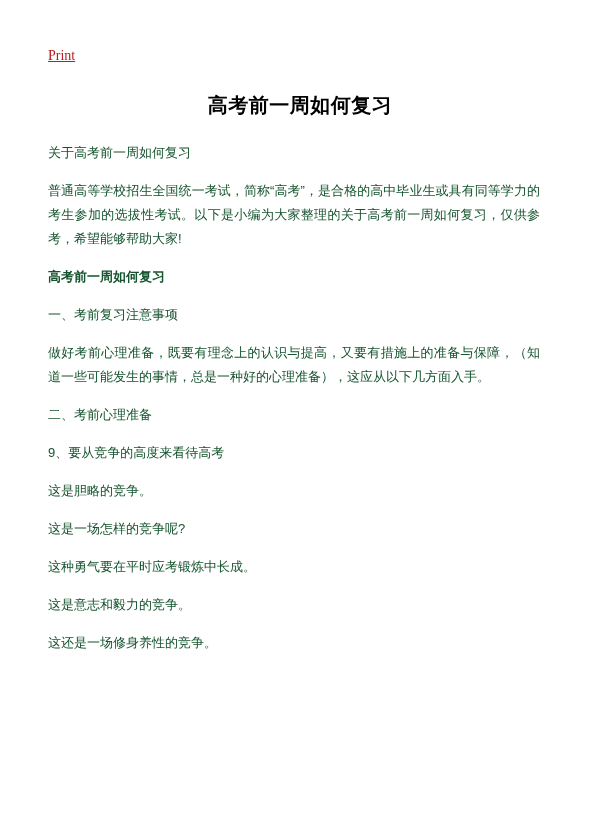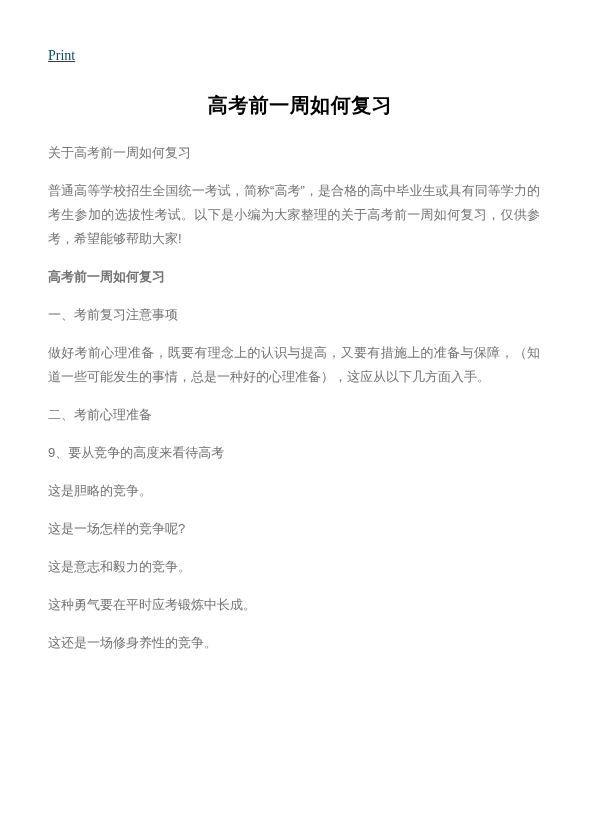--- a/index.html
+++ b/index.html
@@ -24,7 +24,7 @@
   .print-link {
     font-family: "Liberation Serif", serif;
     font-size: 14px;
-    color: #0c4a6e;
+    color: #b91c1c;
     line-height: 1.2;
     margin: 0 0 26px 0;
     display: inline-block;

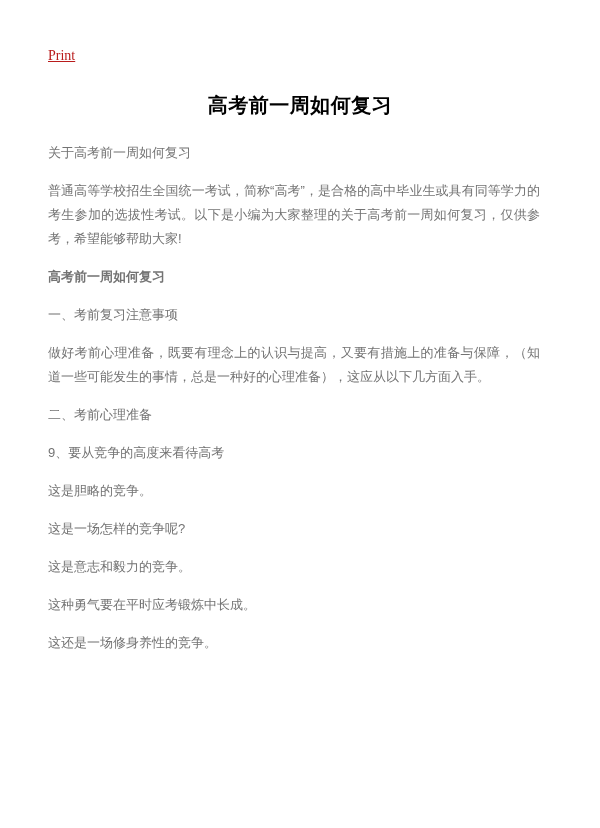--- a/index.html
+++ b/index.html
@@ -43,7 +43,7 @@
     line-height: 1.85;
     margin: 0 12px 14px 0;
     text-align: justify;
-    color: #737373;
+    color: #14532d;
   }
   p.body-text.bold {
     font-weight: bold;

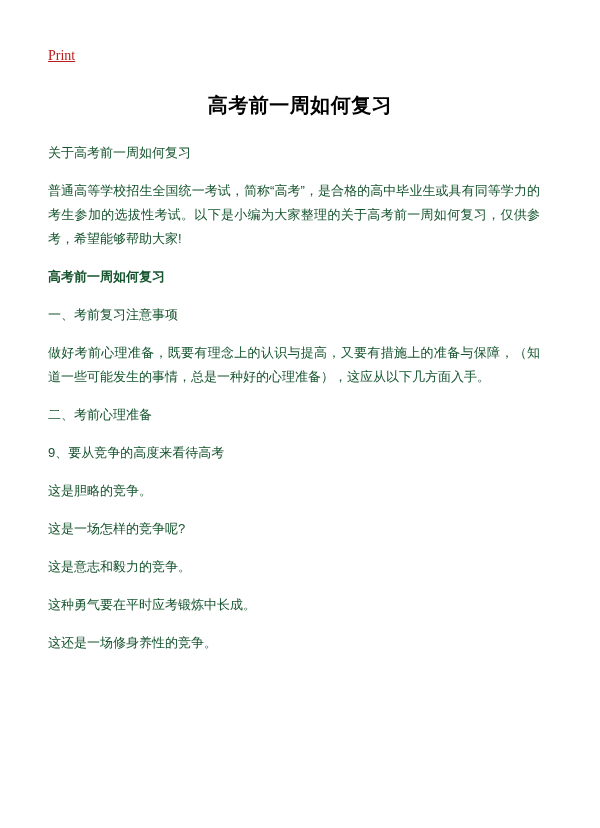--- a/index.html
+++ b/index.html
@@ -68,8 +68,8 @@
     <p class="body-text">9、要从竞争的高度来看待高考</p>
     <p class="body-text">这是胆略的竞争。</p>
     <p class="body-text">这是一场怎样的竞争呢?</p>
+    <p class="body-text">这种勇气要在平时应考锻炼中长成。</p>
     <p class="body-text">这是意志和毅力的竞争。</p>
-    <p class="body-text">这种勇气要在平时应考锻炼中长成。</p>
     <p class="body-text">这还是一场修身养性的竞争。</p>
 
   </div>

